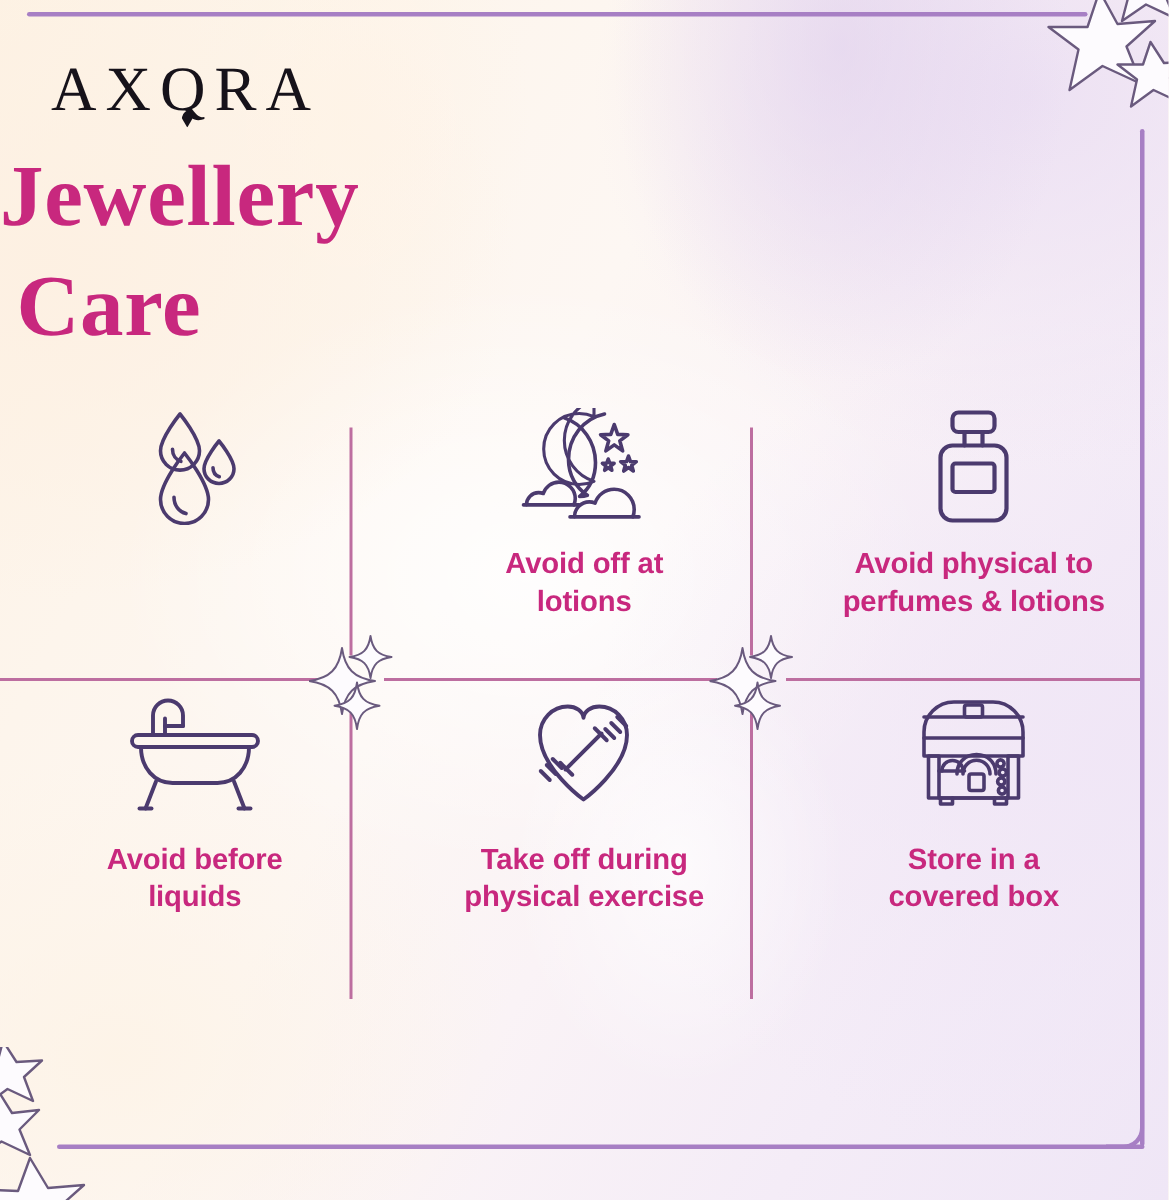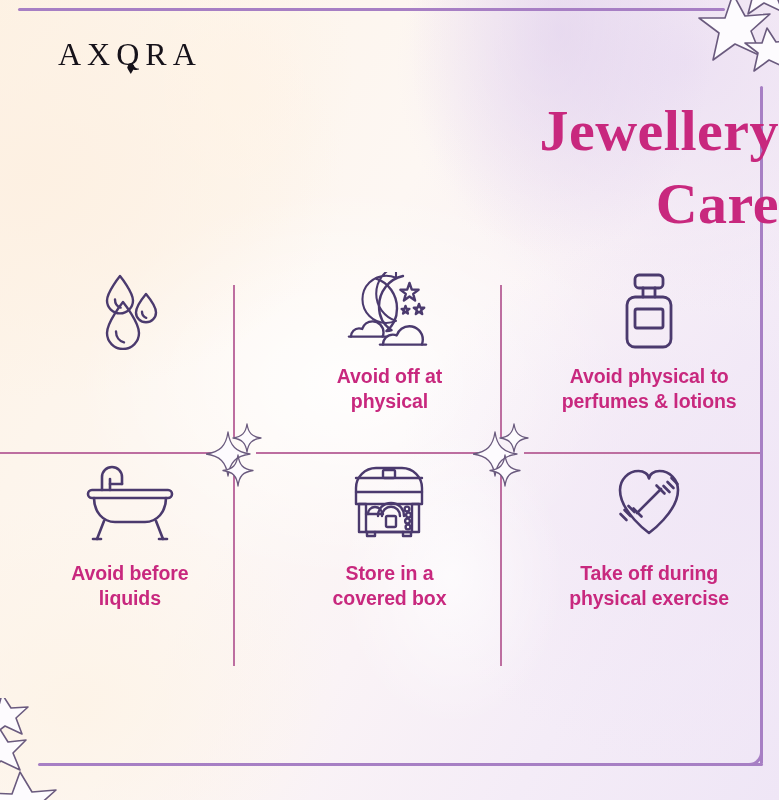--- a/index.html
+++ b/index.html
@@ -61,9 +61,9 @@
   .logo {
     position:absolute; left:34px; top:36px;
     font-family:"Liberation Serif", serif;
-    font-size:32px; letter-spacing:6px;
+    font-size:42px; letter-spacing:6px;
     color:#16121a; font-weight:400;
-    display:flex; align-items:center;margin-left:24px;
+    display:flex; align-items:center;
   }
   .logo .q-wrap { position:relative; display:inline-block; }
   .logo .q-drop {

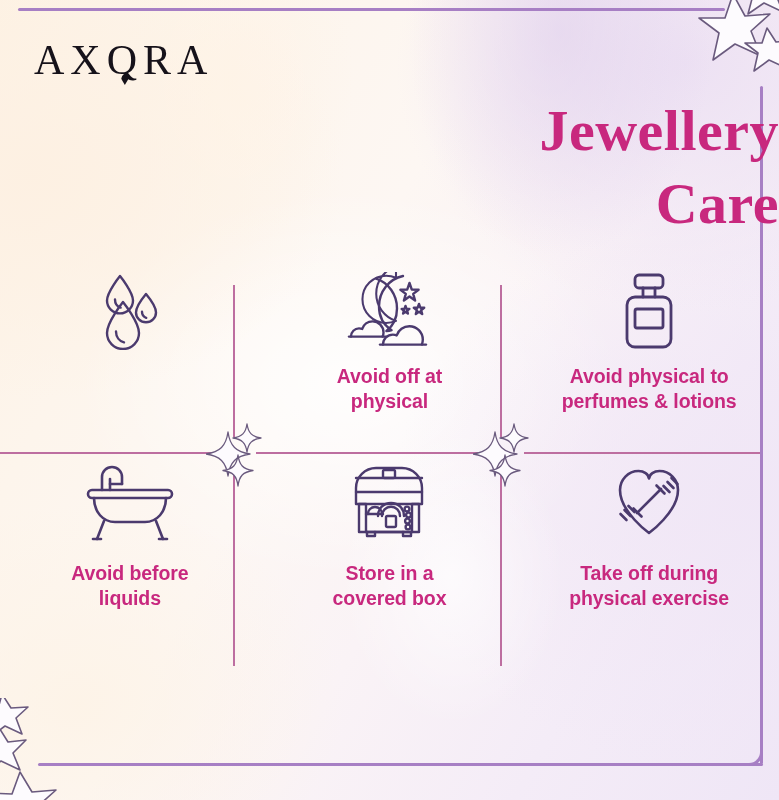--- a/index.html
+++ b/index.html
@@ -78,7 +78,7 @@
   
   .title {
     position:absolute; left:0; right:0; top:94px;
-    text-align:right;
+    text-align:left;
     font-family:"Liberation Serif", serif;
     font-weight:700;
     font-size:58px;

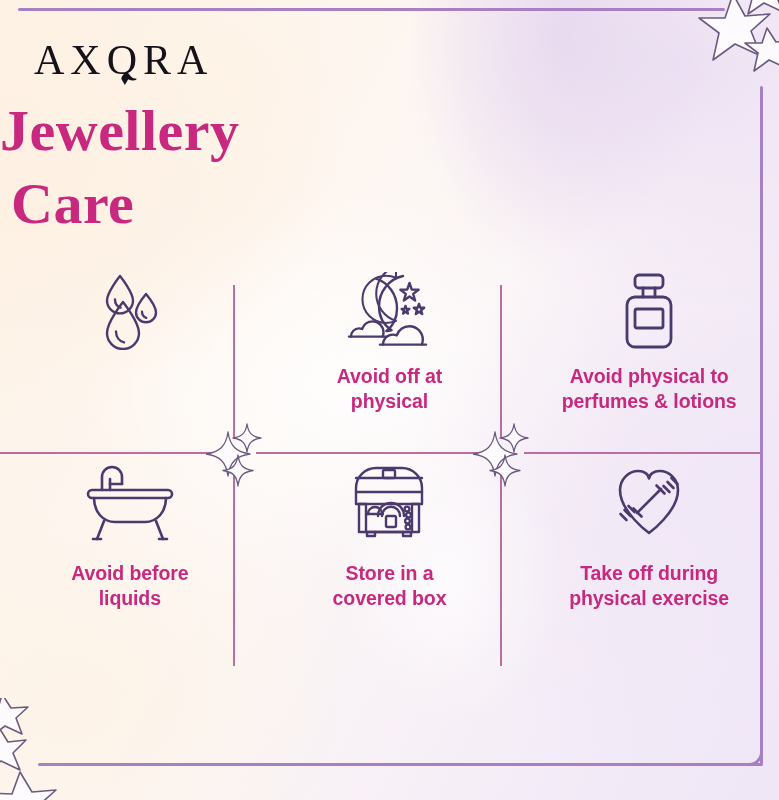--- a/index.html
+++ b/index.html
@@ -241,7 +241,7 @@
     </div>
     <div class="label">
       <span>Avoid off at</span><br>
-      <span>physical</span>
+      <span>lotions</span>
     </div>
   </div>
 

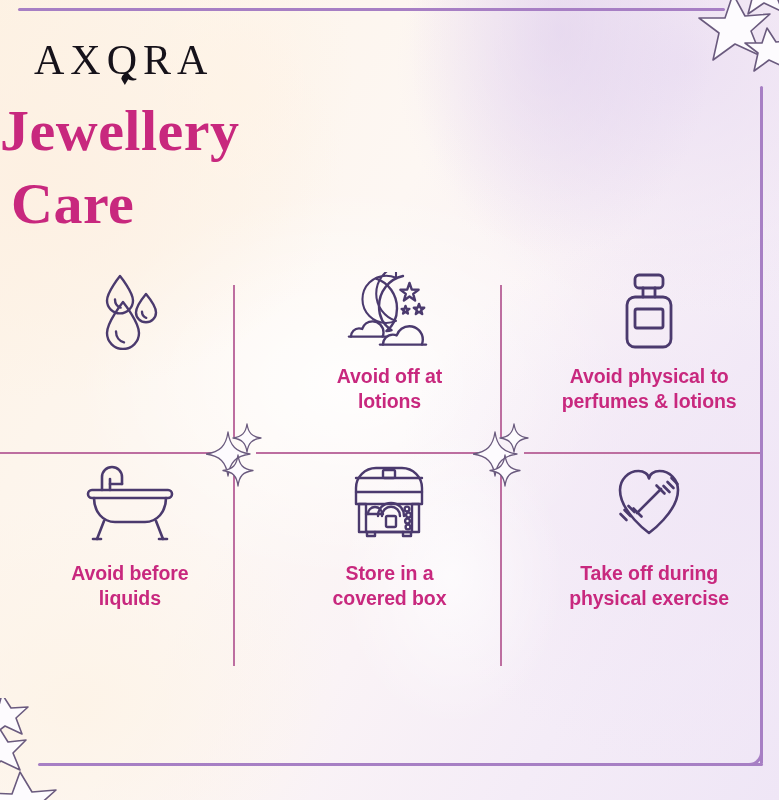--- a/index.html
+++ b/index.html
@@ -278,6 +278,27 @@
     <div class="label">
       <span>Avoid before</span><br>
       <span>liquids</span>
+    </div>
+  </div>
+
+  <div class="cell r2">
+    <div class="icon-slot">
+      <svg width="92" height="84" viewBox="0 0 92 84" fill="none" stroke="#4b3a6e" stroke-width="2.6" stroke-linecap="round" stroke-linejoin="round">
+        <path d="M46 73 C46 73 17 52 17 30 C17 19.5 25.3 11 35.5 11 C41 11 45.5 14 46 18.5 C46.5 14 51 11 56.5 11 C66.7 11 75 19.5 75 30 C75 52 46 73 46 73 Z"></path>
+        <path d="M34 53 L58 29"></path>
+        <path d="M25.5 46 L31.5 52"></path>
+        <path d="M21.5 50 L27.5 56"></path>
+        <path d="M17.5 54 L23.5 60"></path>
+        <path d="M60.5 26 L66.5 32"></path>
+        <path d="M64.5 22 L70.5 28"></path>
+        <path d="M68.5 18 L74.5 24"></path>
+        <path d="M30.5 48.5 L38.5 56.5"></path>
+        <path d="M53.5 25.5 L61.5 33.5"></path>
+      </svg>
+    </div>
+    <div class="label">
+      <span>Take off during</span><br>
+      <span>physical exercise</span>
     </div>
   </div>
 
@@ -308,27 +329,6 @@
     </div>
   </div>
 
-  <div class="cell r2">
-    <div class="icon-slot">
-      <svg width="92" height="84" viewBox="0 0 92 84" fill="none" stroke="#4b3a6e" stroke-width="2.6" stroke-linecap="round" stroke-linejoin="round">
-        <path d="M46 73 C46 73 17 52 17 30 C17 19.5 25.3 11 35.5 11 C41 11 45.5 14 46 18.5 C46.5 14 51 11 56.5 11 C66.7 11 75 19.5 75 30 C75 52 46 73 46 73 Z"></path>
-        <path d="M34 53 L58 29"></path>
-        <path d="M25.5 46 L31.5 52"></path>
-        <path d="M21.5 50 L27.5 56"></path>
-        <path d="M17.5 54 L23.5 60"></path>
-        <path d="M60.5 26 L66.5 32"></path>
-        <path d="M64.5 22 L70.5 28"></path>
-        <path d="M68.5 18 L74.5 24"></path>
-        <path d="M30.5 48.5 L38.5 56.5"></path>
-        <path d="M53.5 25.5 L61.5 33.5"></path>
-      </svg>
-    </div>
-    <div class="label">
-      <span>Take off during</span><br>
-      <span>physical exercise</span>
-    </div>
-  </div>
-
 </div>
 
 </body></html>

